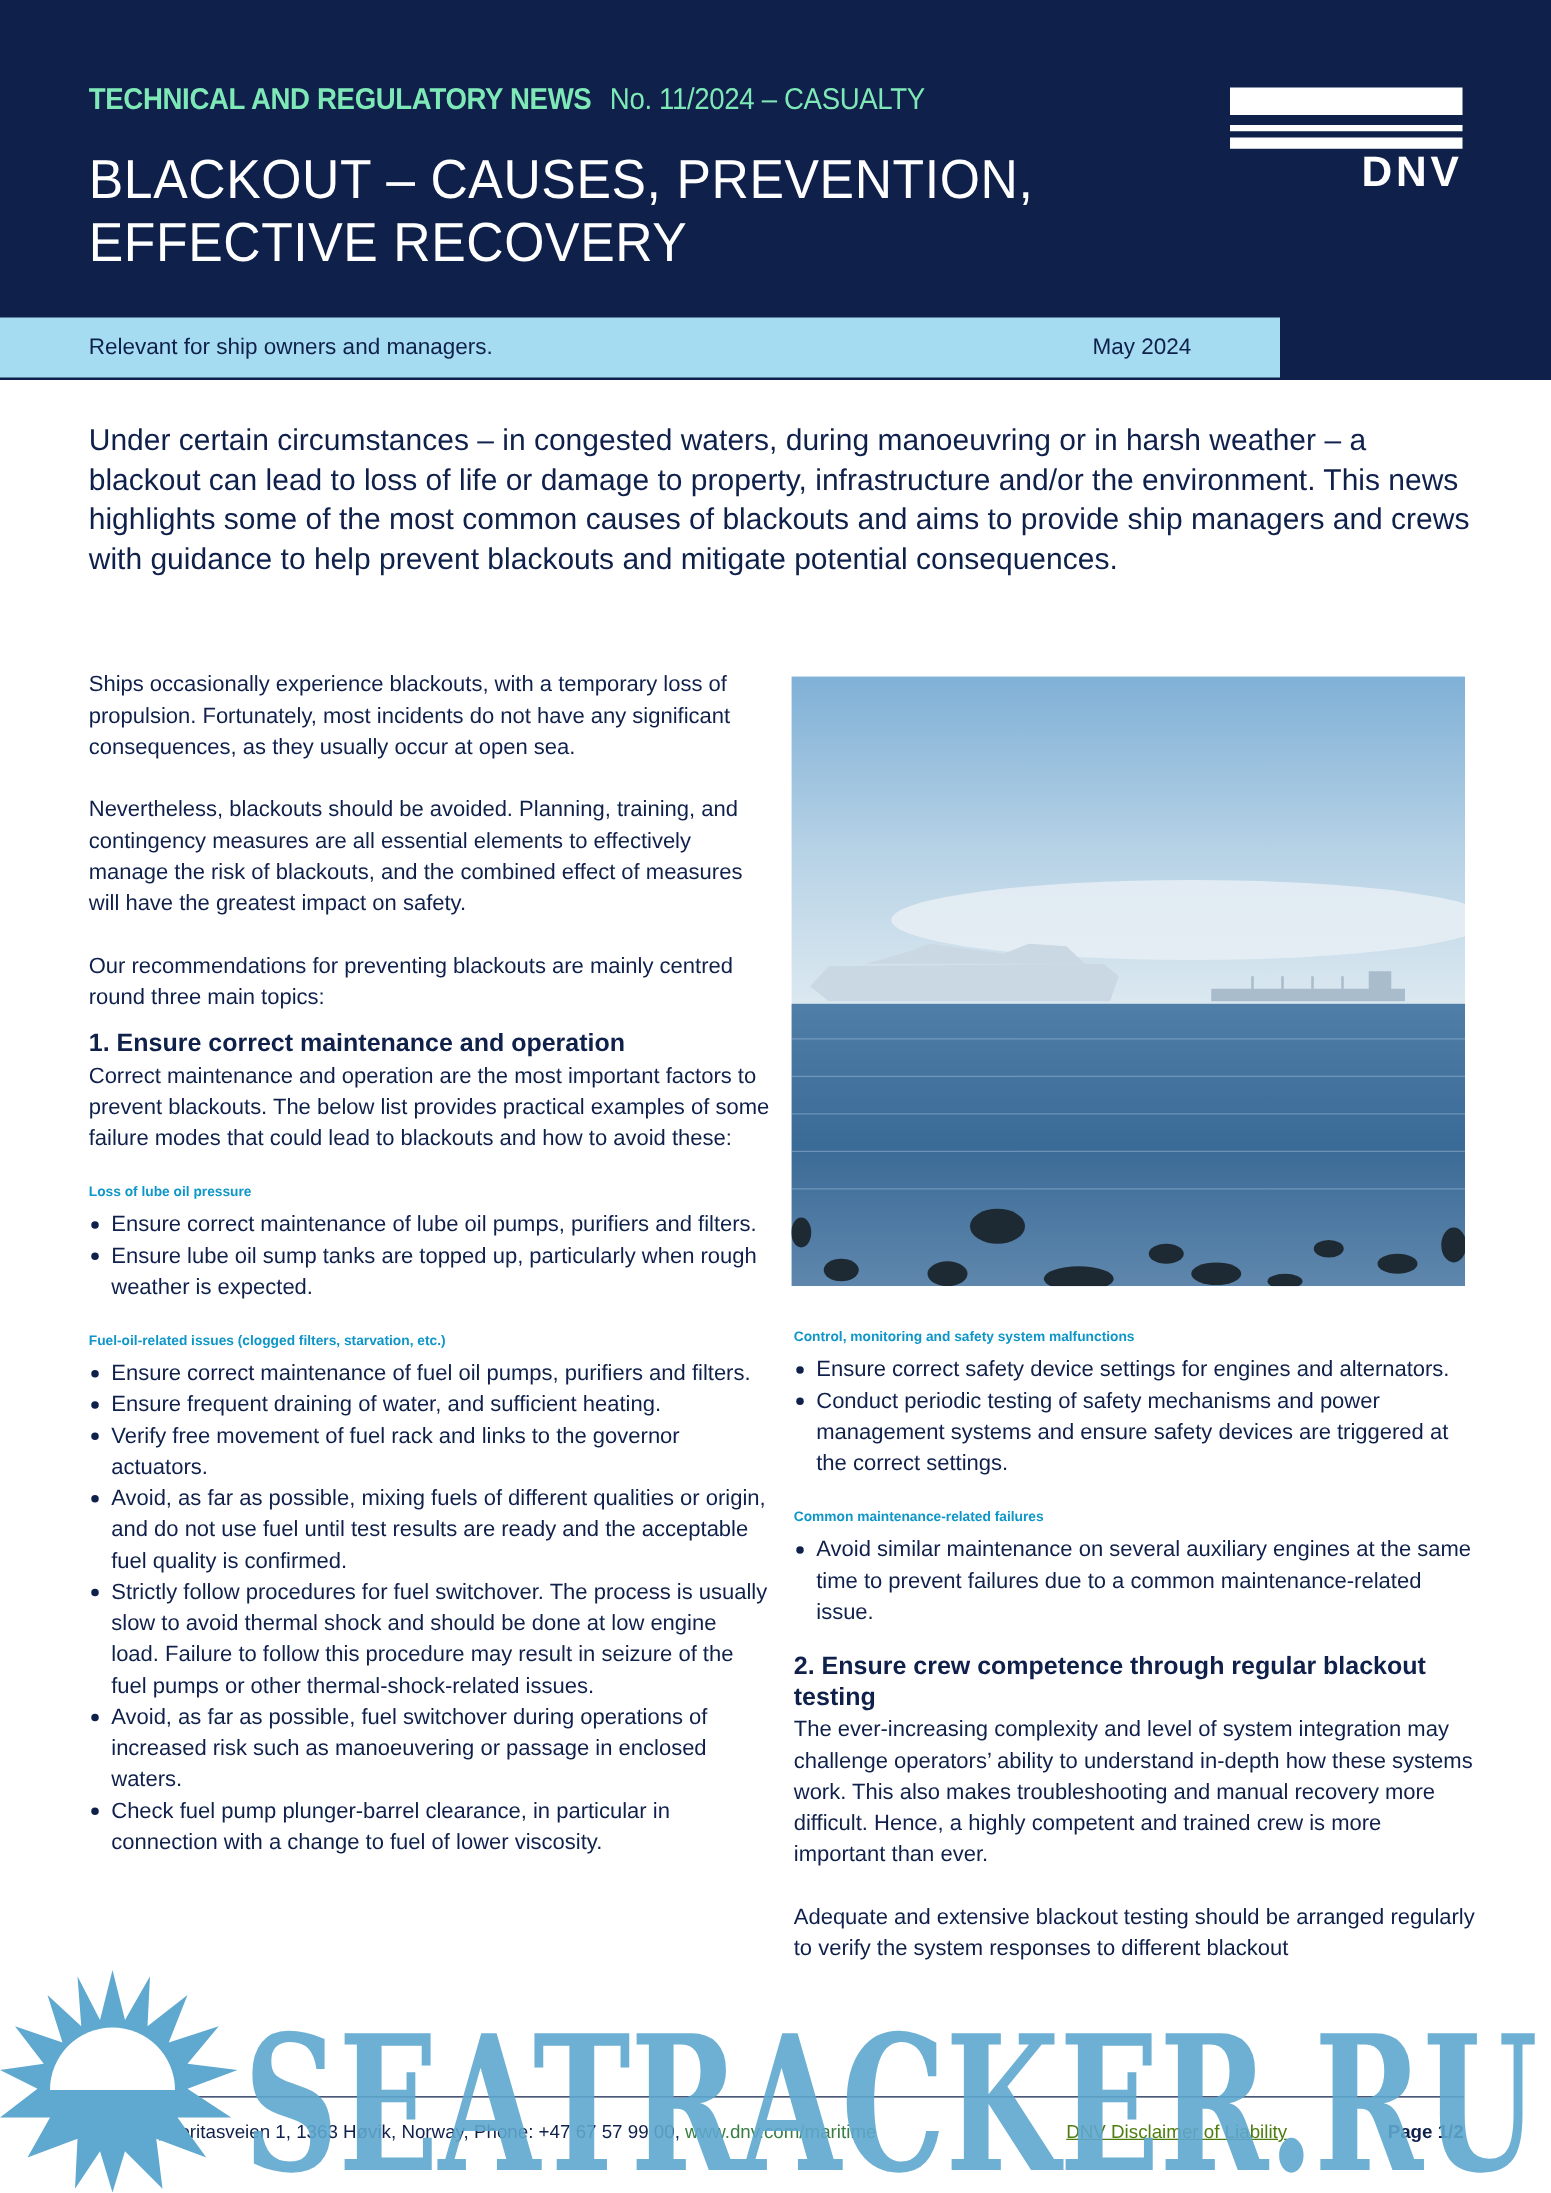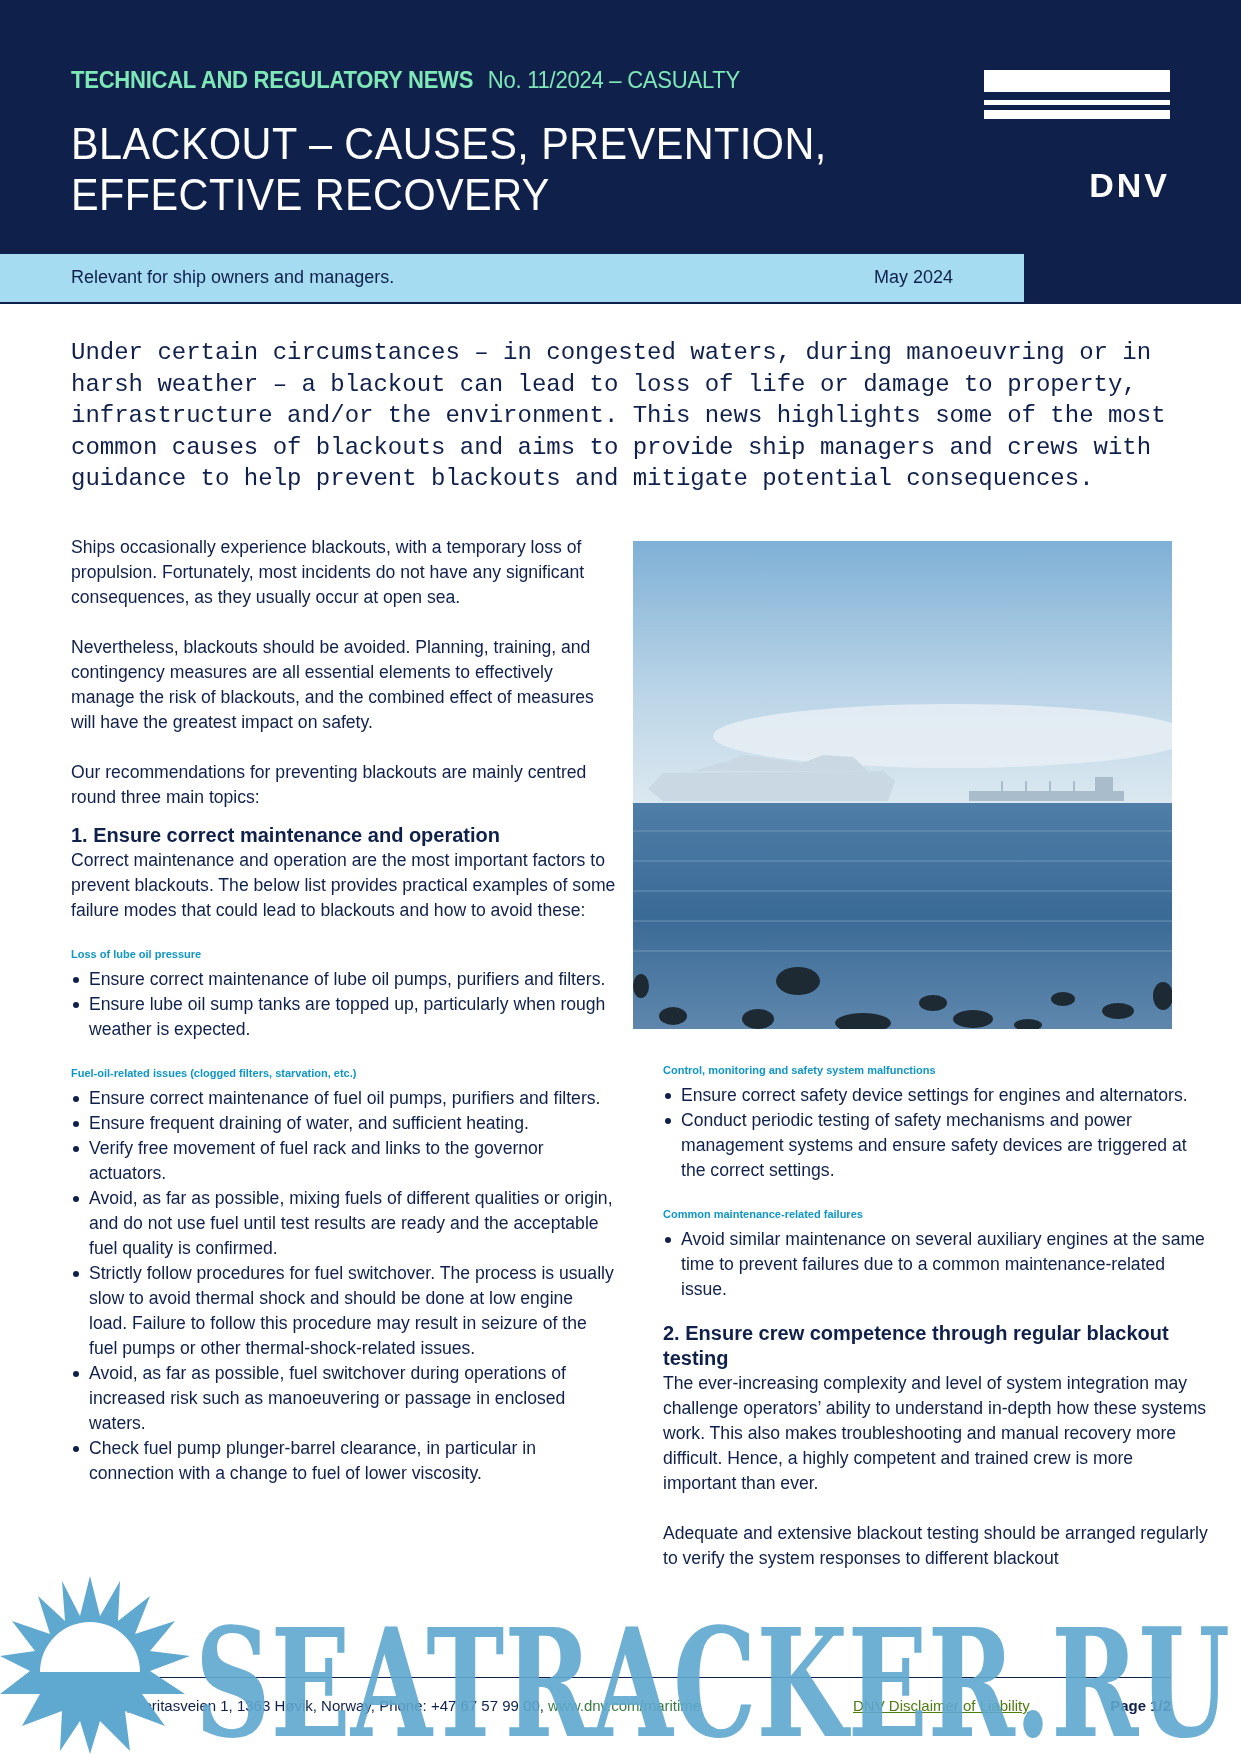--- a/index.html
+++ b/index.html
@@ -29,7 +29,7 @@
   .logo .bar3 { position: absolute; left: 0; top: 40px; width: 186px; height: 9px; background: #fff; }
   .logo .word {
     position: absolute; right: 0; top: 50px; color: #fff; font-size: 34px; font-weight: bold;
-    letter-spacing: 3px; line-height: 36px; margin-top: 47px;
+    letter-spacing: 3px; line-height: 36px;
   }
   .subbar {
     position: absolute; left: 0; top: 254px; width: 1024px; height: 48px; background: #a5dcf1;

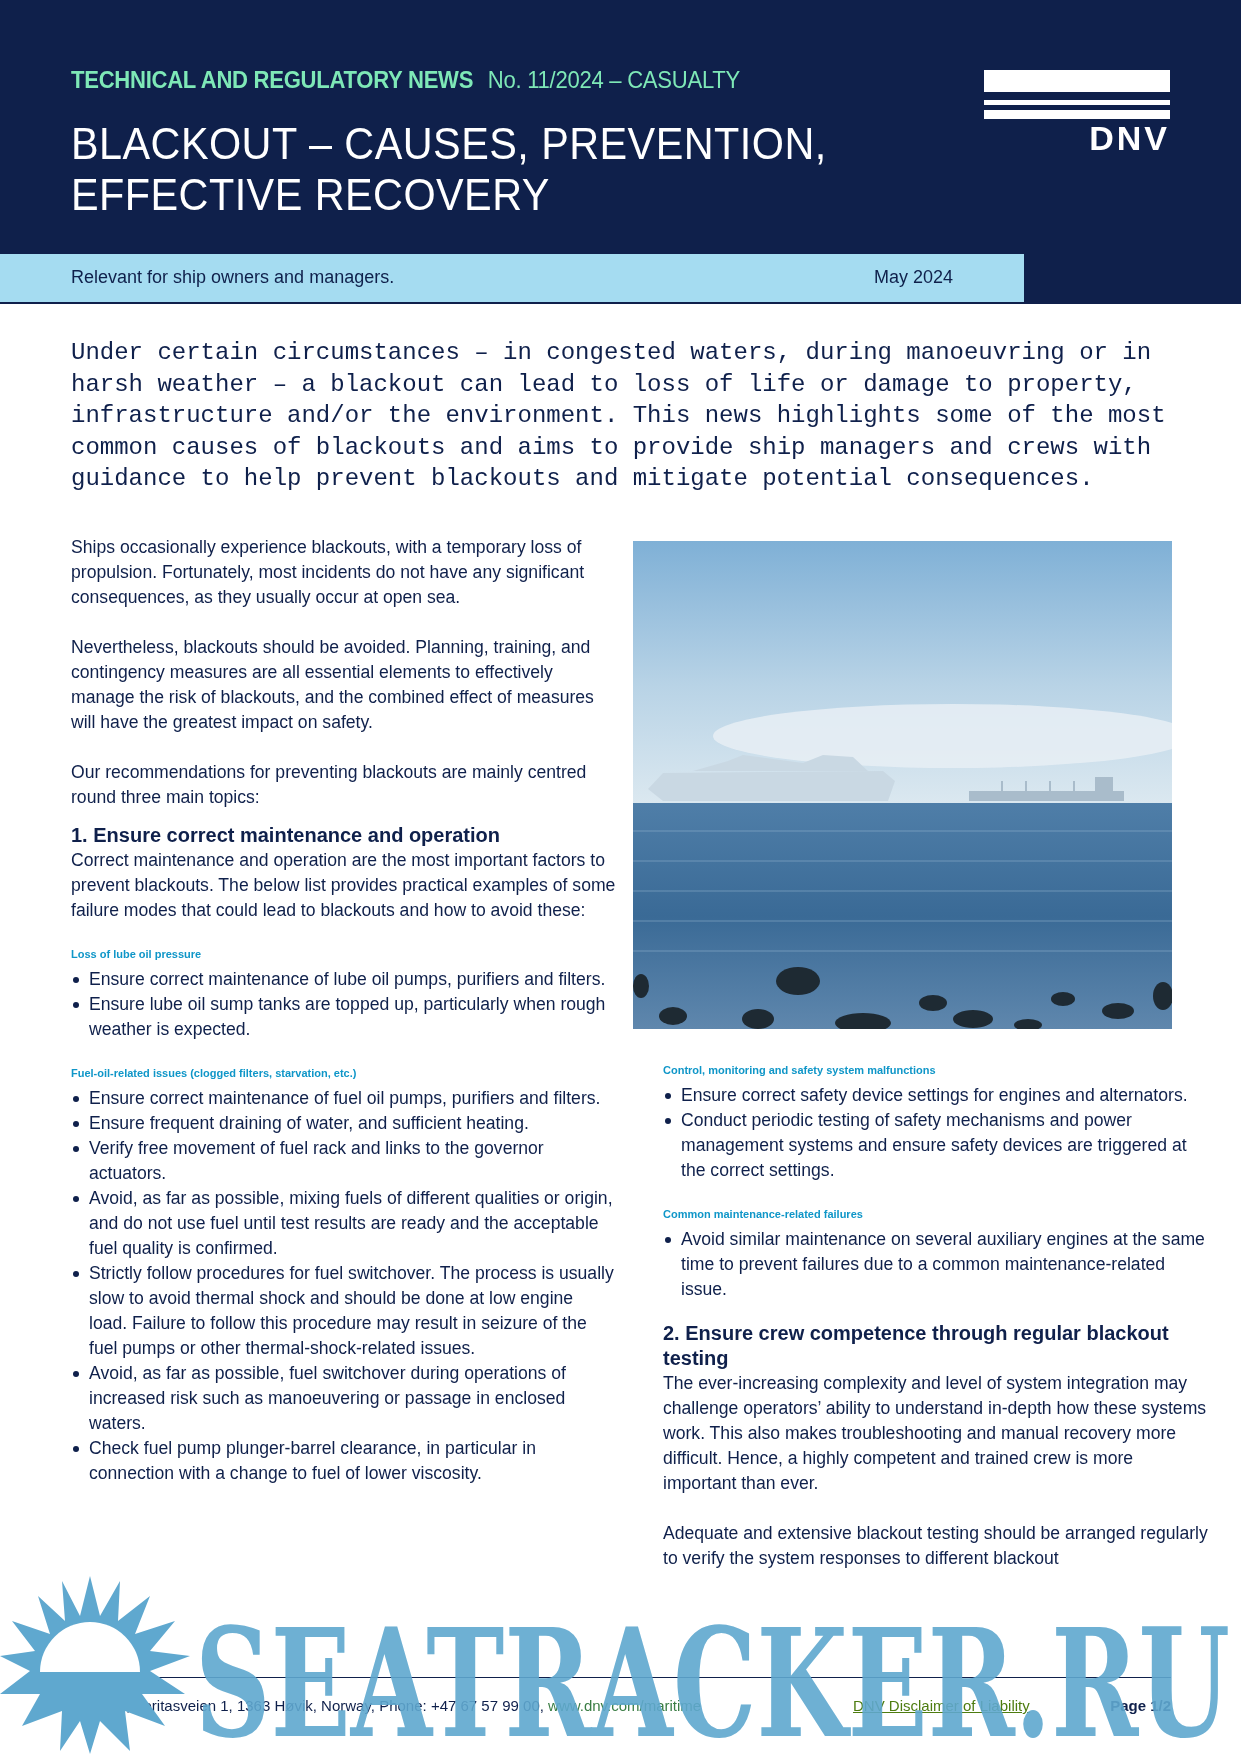--- a/index.html
+++ b/index.html
@@ -38,7 +38,7 @@
   .subbar .date { position: absolute; right: 71px; top: 13px; font-size: 18px; color: #0f204b; }
   .lead {
     position: absolute; left: 71px; top: 337px; width: 1110px; margin: 0;
-    font-size: 24px; line-height: 31.5px; color: #0f204b; font-family: Liberation Mono, monospace;
+    font-size: 24px; line-height: 31.5px; color: #0f204b;
   }
   .col { position: absolute; font-size: 17.6px; line-height: 25px; color: #0f204b; }
   .col-left { left: 71px; top: 535px; width: 545px; }

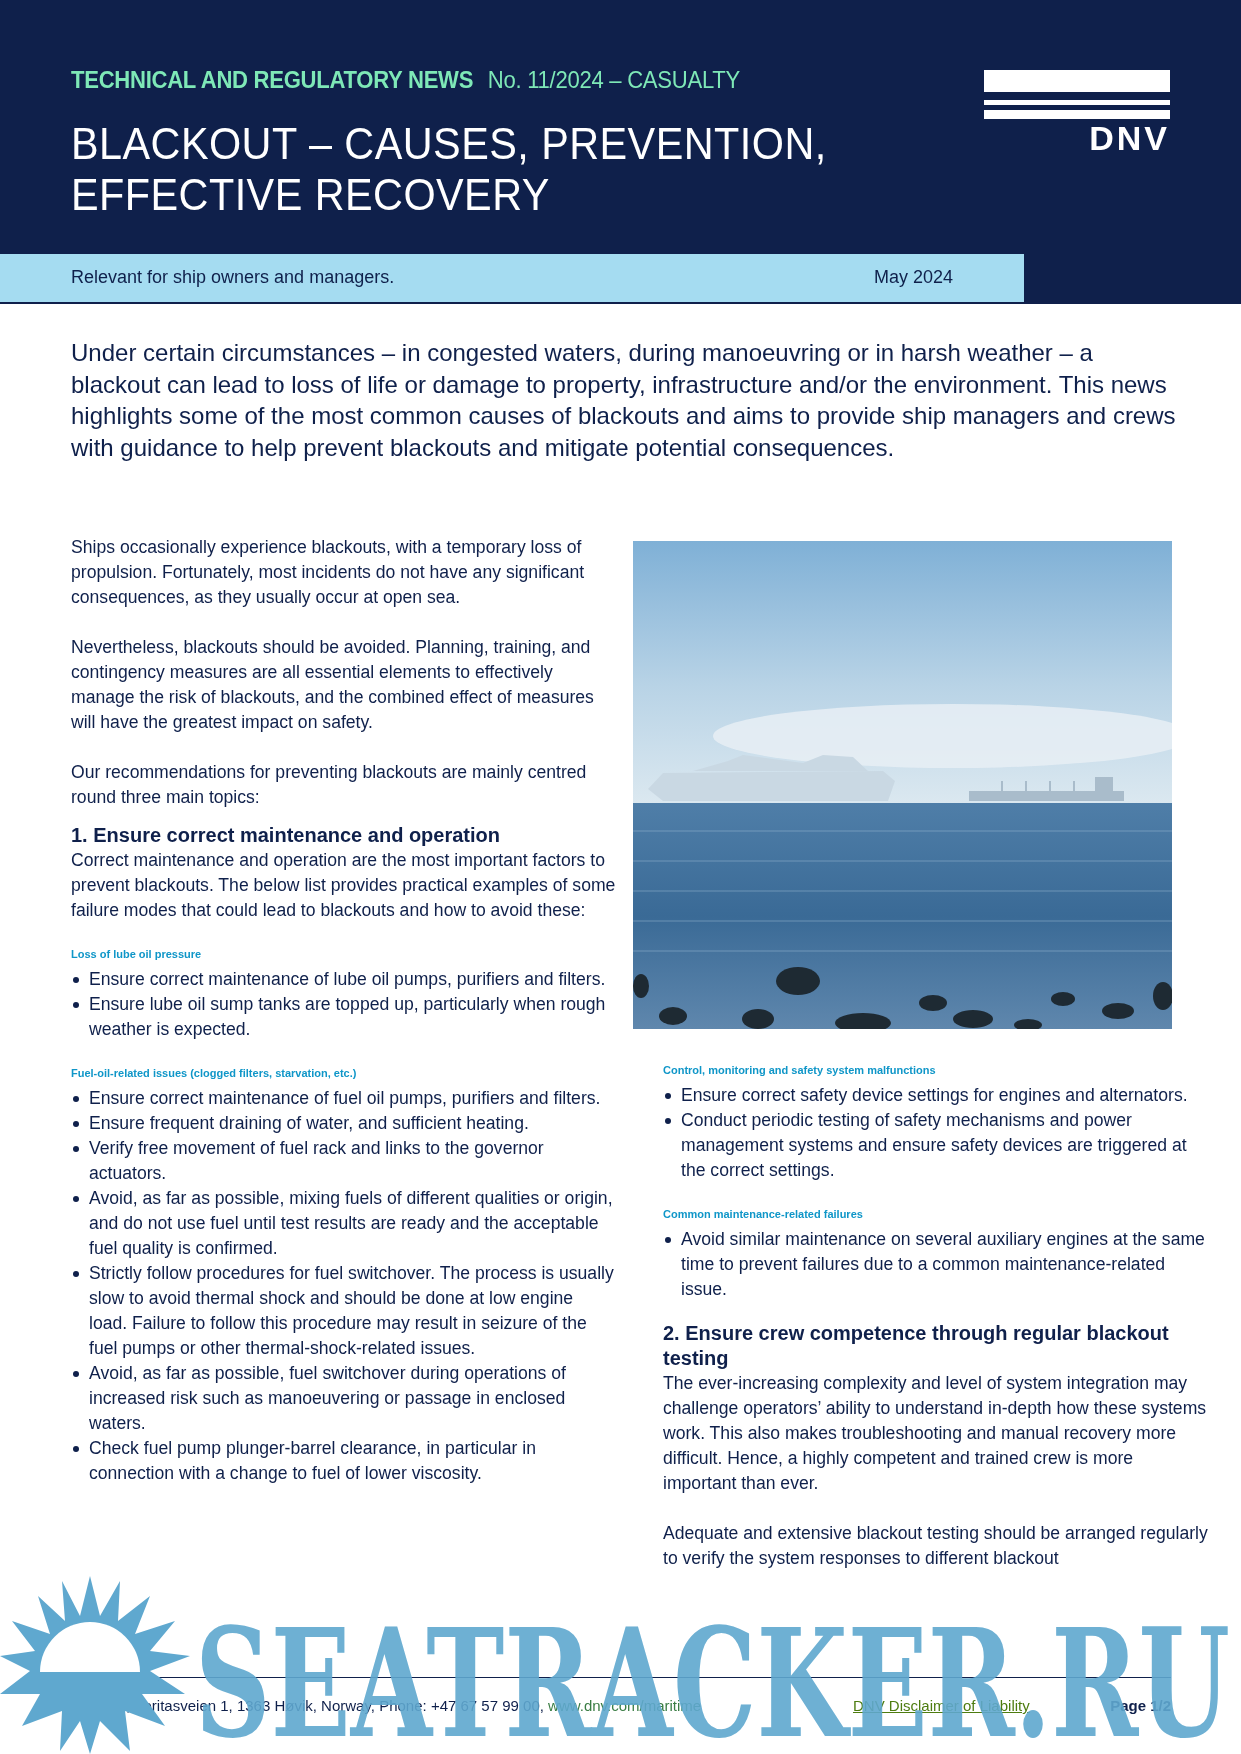--- a/index.html
+++ b/index.html
@@ -42,7 +42,7 @@
   }
   .col { position: absolute; font-size: 17.6px; line-height: 25px; color: #0f204b; }
   .col-left { left: 71px; top: 535px; width: 545px; }
-  .col-right { left: 663px; top: 1058px; width: 545px; }
+  .col-right { left: 635px; top: 1058px; width: 545px; }
   .col p { margin: 0 0 25px 0; }
   .col p.tight { margin-bottom: 0; }
   .h2 { font-weight: bold; font-size: 20px; line-height: 25px; margin: 0; color: #0f204b; }

